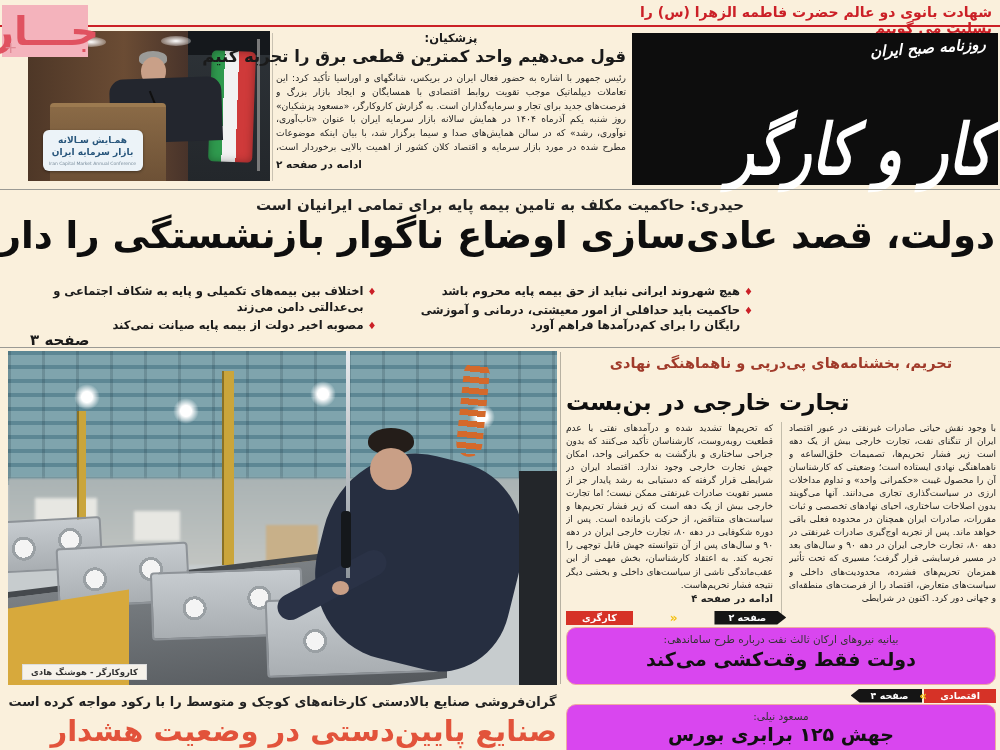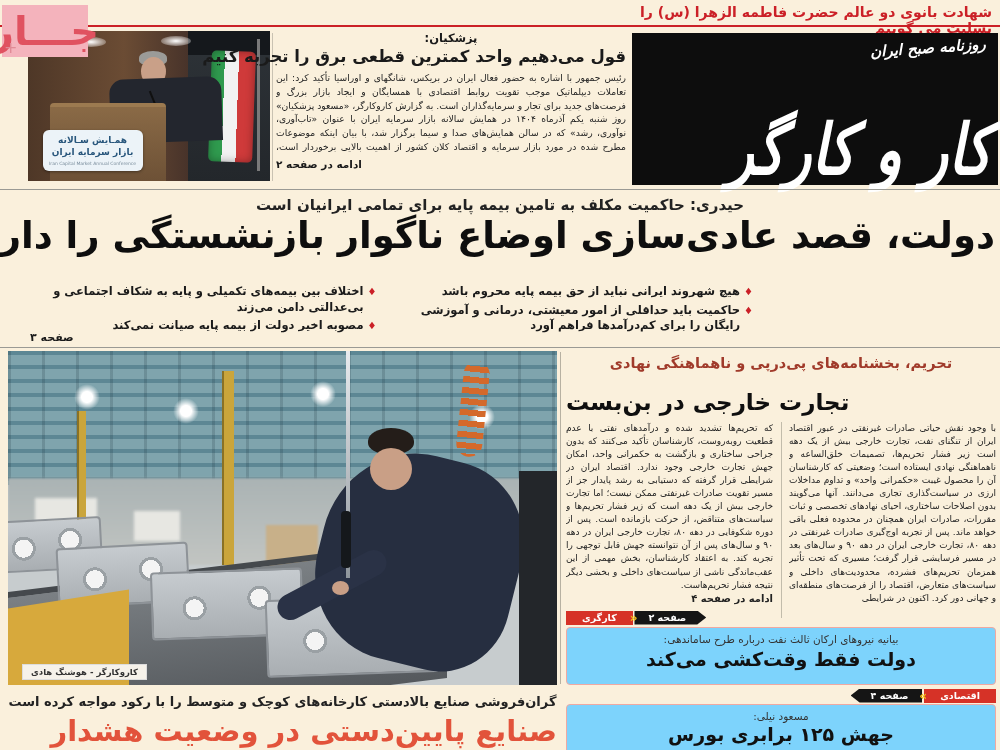--- a/index.html
+++ b/index.html
@@ -70,7 +70,7 @@
   .bullet{display:flex;gap:4px;direction:rtl;align-items:flex-start;margin-bottom:3px;}
   .bullet .diamond{color:#cb2027;font-size:10px;line-height:1.5;}
   .bullet .btext{font-size:11.5px;font-weight:bold;line-height:1.35;}
-  .page-ref3{position:absolute;top:331px;left:30px;font-size:11px;font-weight:bold;direction:rtl;}
+  .page-ref3{position:absolute;top:331px;left:30px;font-size:15px;font-weight:bold;direction:rtl;}
   .hrule2{position:absolute;top:347px;left:0;right:0;height:1px;background:#9a9a94;}
 
   

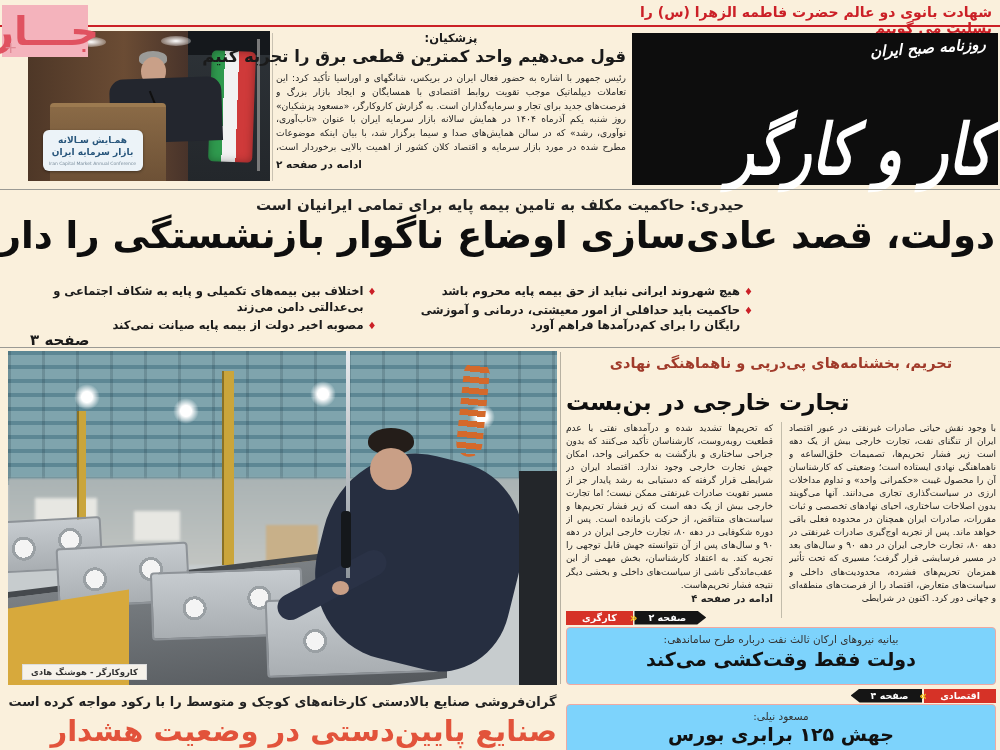--- a/index.html
+++ b/index.html
@@ -134,7 +134,7 @@
   .tag-black.tip-r{clip-path:polygon(0 0,calc(100% - 9px) 0,100% 50%,calc(100% - 9px) 100%,0 100%);padding-right:20px;}
   .tag-black.tip-l{clip-path:polygon(9px 0,100% 0,100% 100%,9px 100%,0 50%);padding-left:20px;}
   .tag-chev{color:#f3c012;font-weight:bold;font-size:12px;margin:0 -3px;z-index:2;line-height:1;}
-  .tagrow-1{top:610px;justify-content:flex-start;}
+  .tagrow-1{top:610px;justify-content:flex-start;gap:40px;}
   .tagrow-2{top:688px;justify-content:flex-end;}
 
   .newsbox{position:absolute;left:566px;width:430px;border:1.5px solid #efa9a2;border-radius:4px;

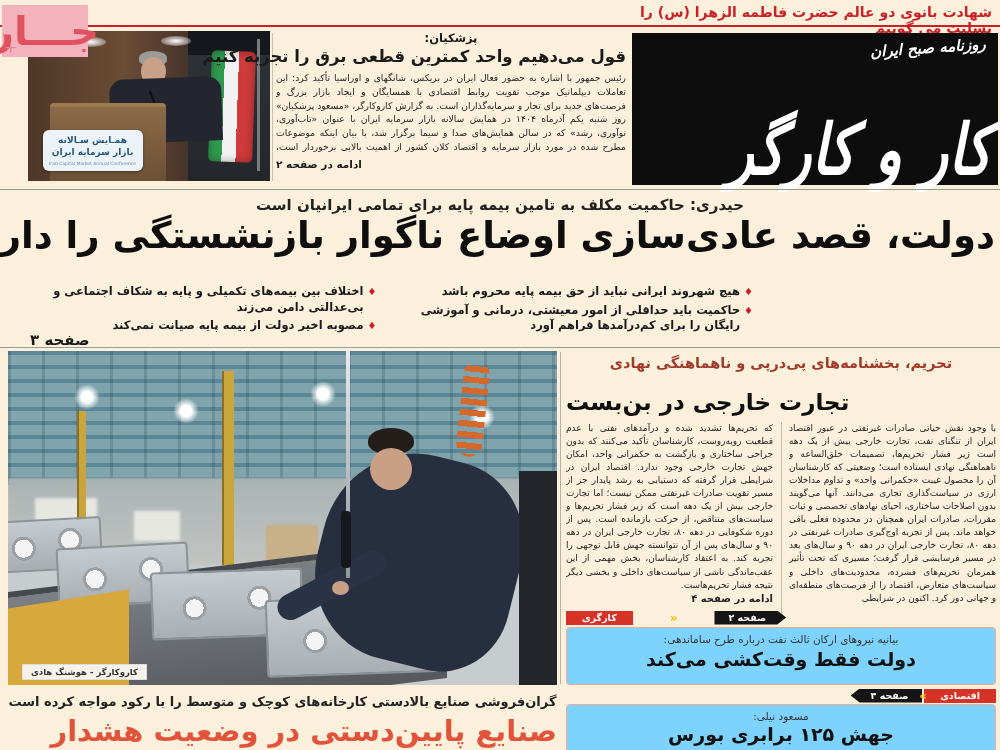--- a/index.html
+++ b/index.html
@@ -137,8 +137,8 @@
   .tagrow-1{top:610px;justify-content:flex-start;gap:40px;}
   .tagrow-2{top:688px;justify-content:flex-end;}
 
-  .newsbox{position:absolute;left:566px;width:430px;border:1.5px solid #efa9a2;border-radius:4px;
-           background:#7dd3fc;direction:rtl;padding:5px 8px;}
+  .newsbox{position:absolute;left:566px;width:430px;border:1.5px solid #efa9a2;border-radius:10px;
+           background:#d946ef;direction:rtl;padding:5px 8px;}
   .box-oil{top:627px;height:58px;}
   .box-nili{top:704px;height:70px;}
   .newsbox .bk{ text-align:center;font-size:10.5px;color:#333;}

